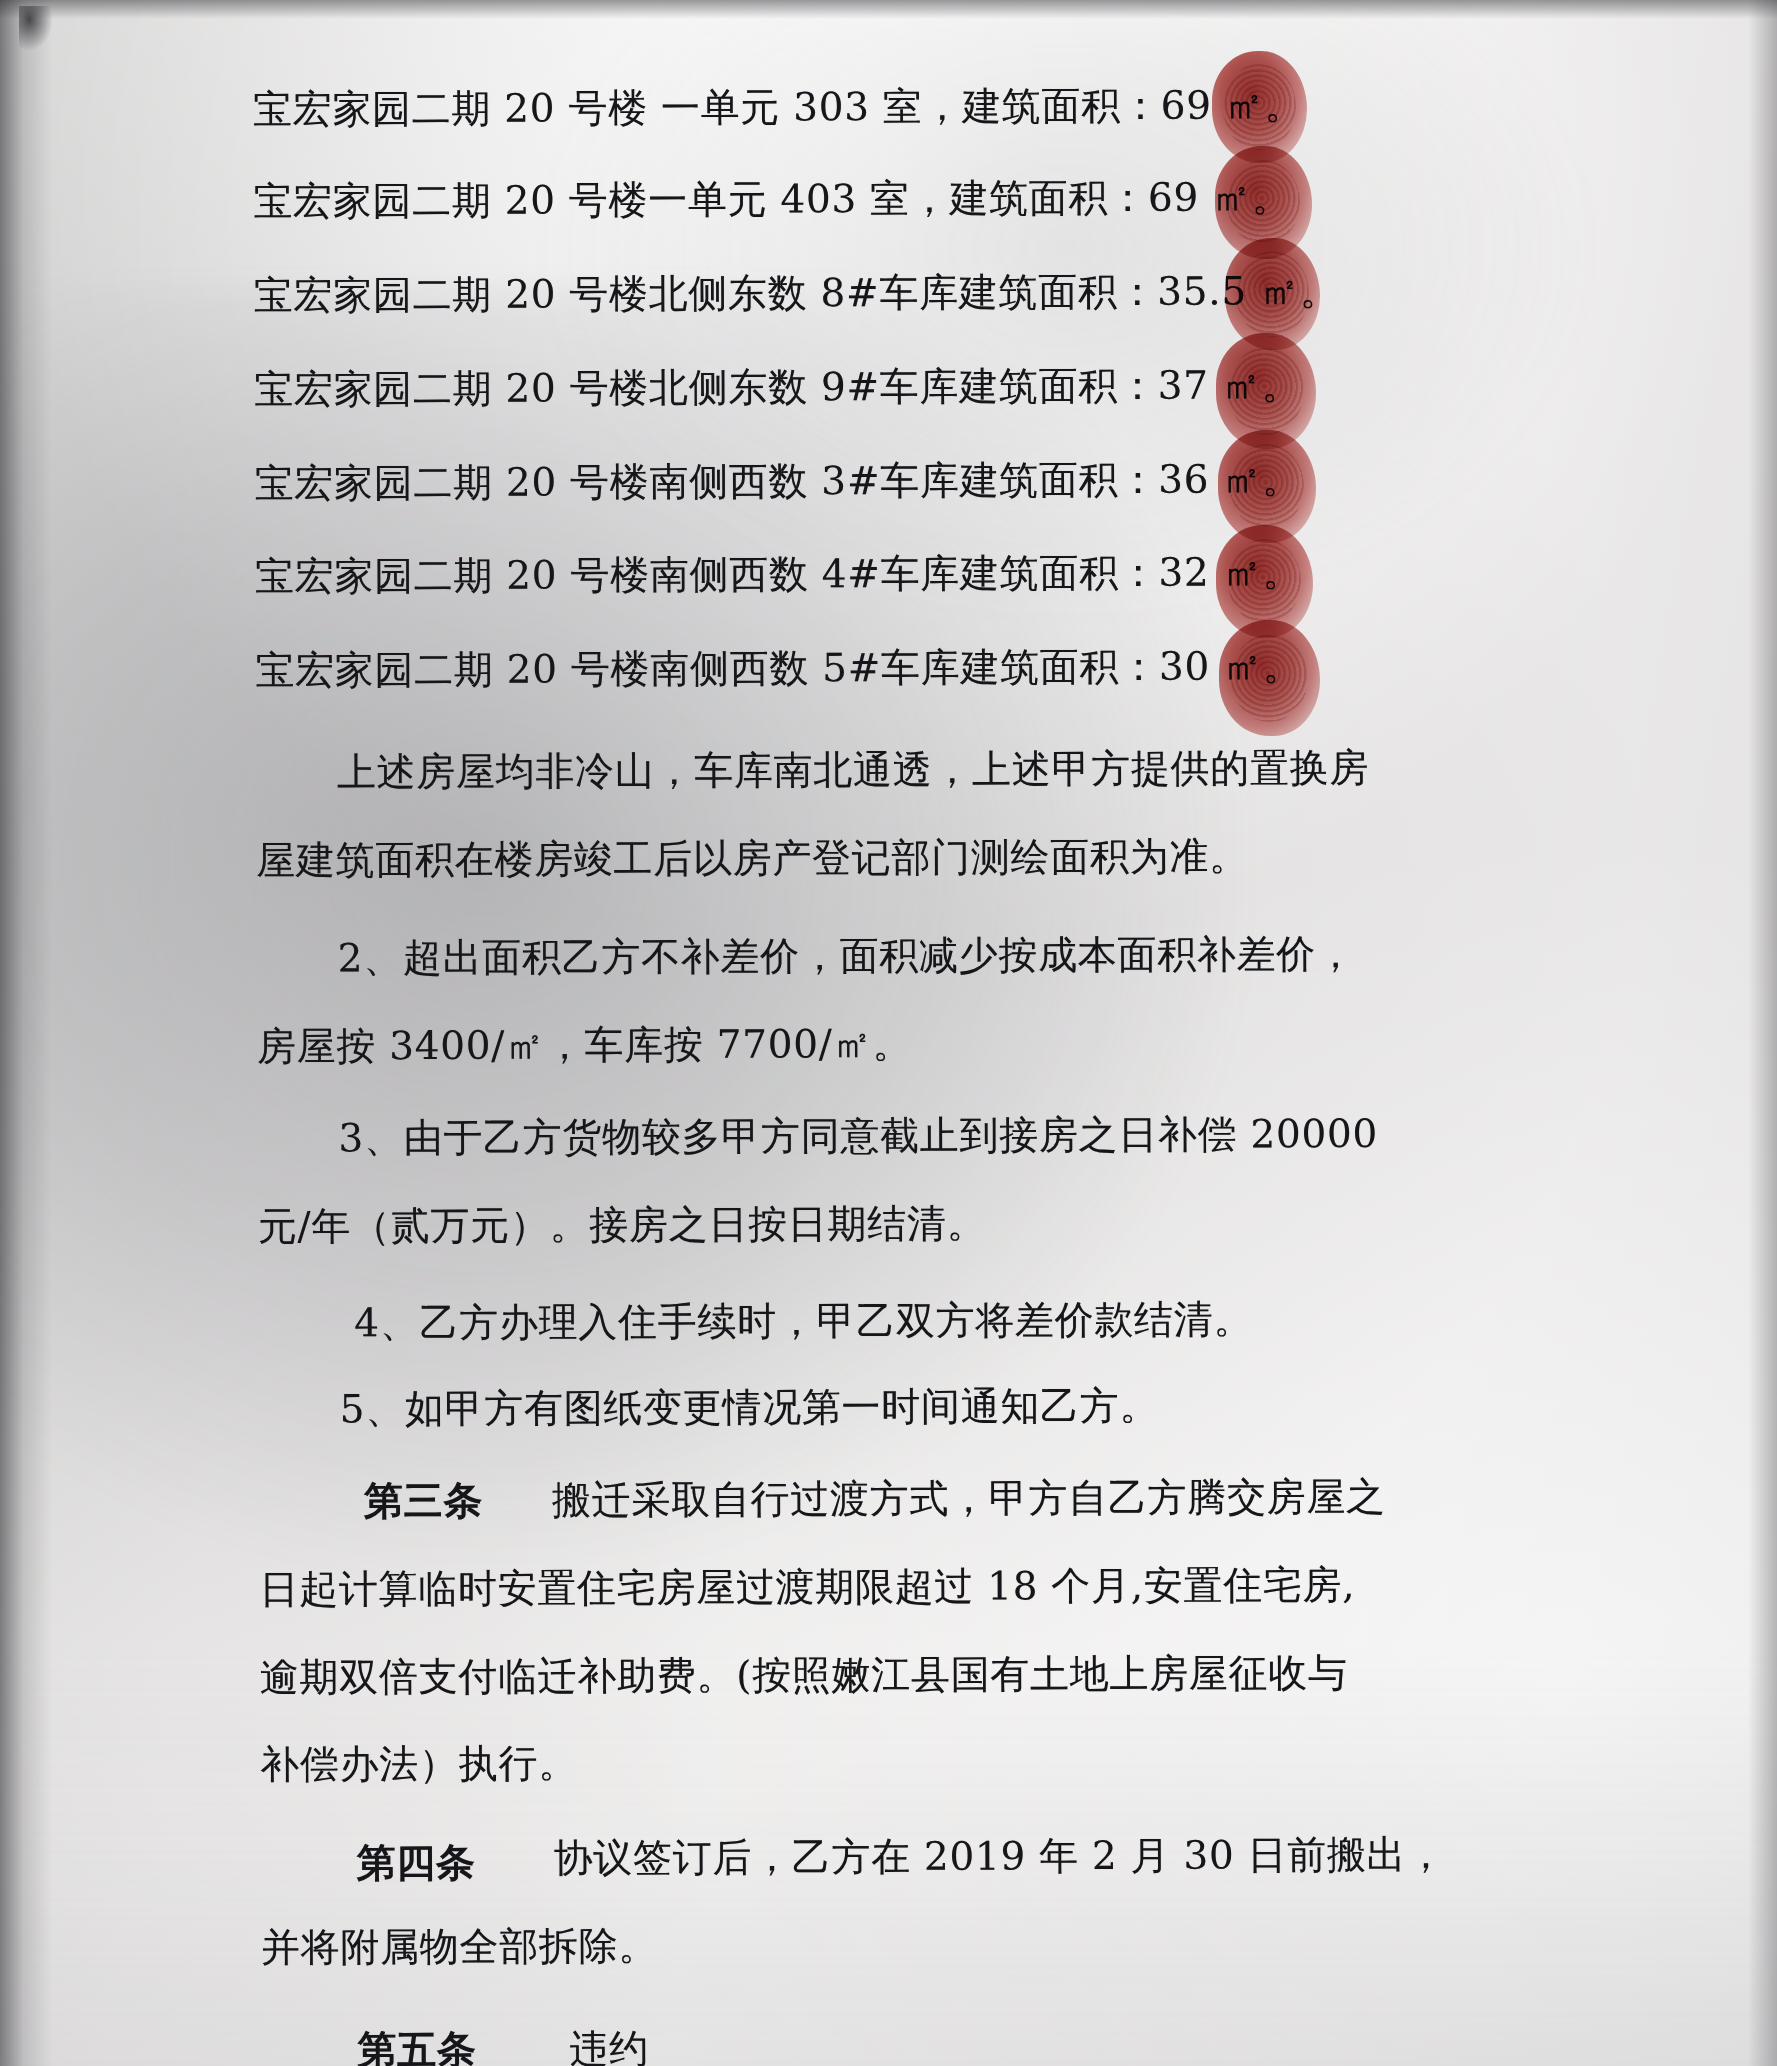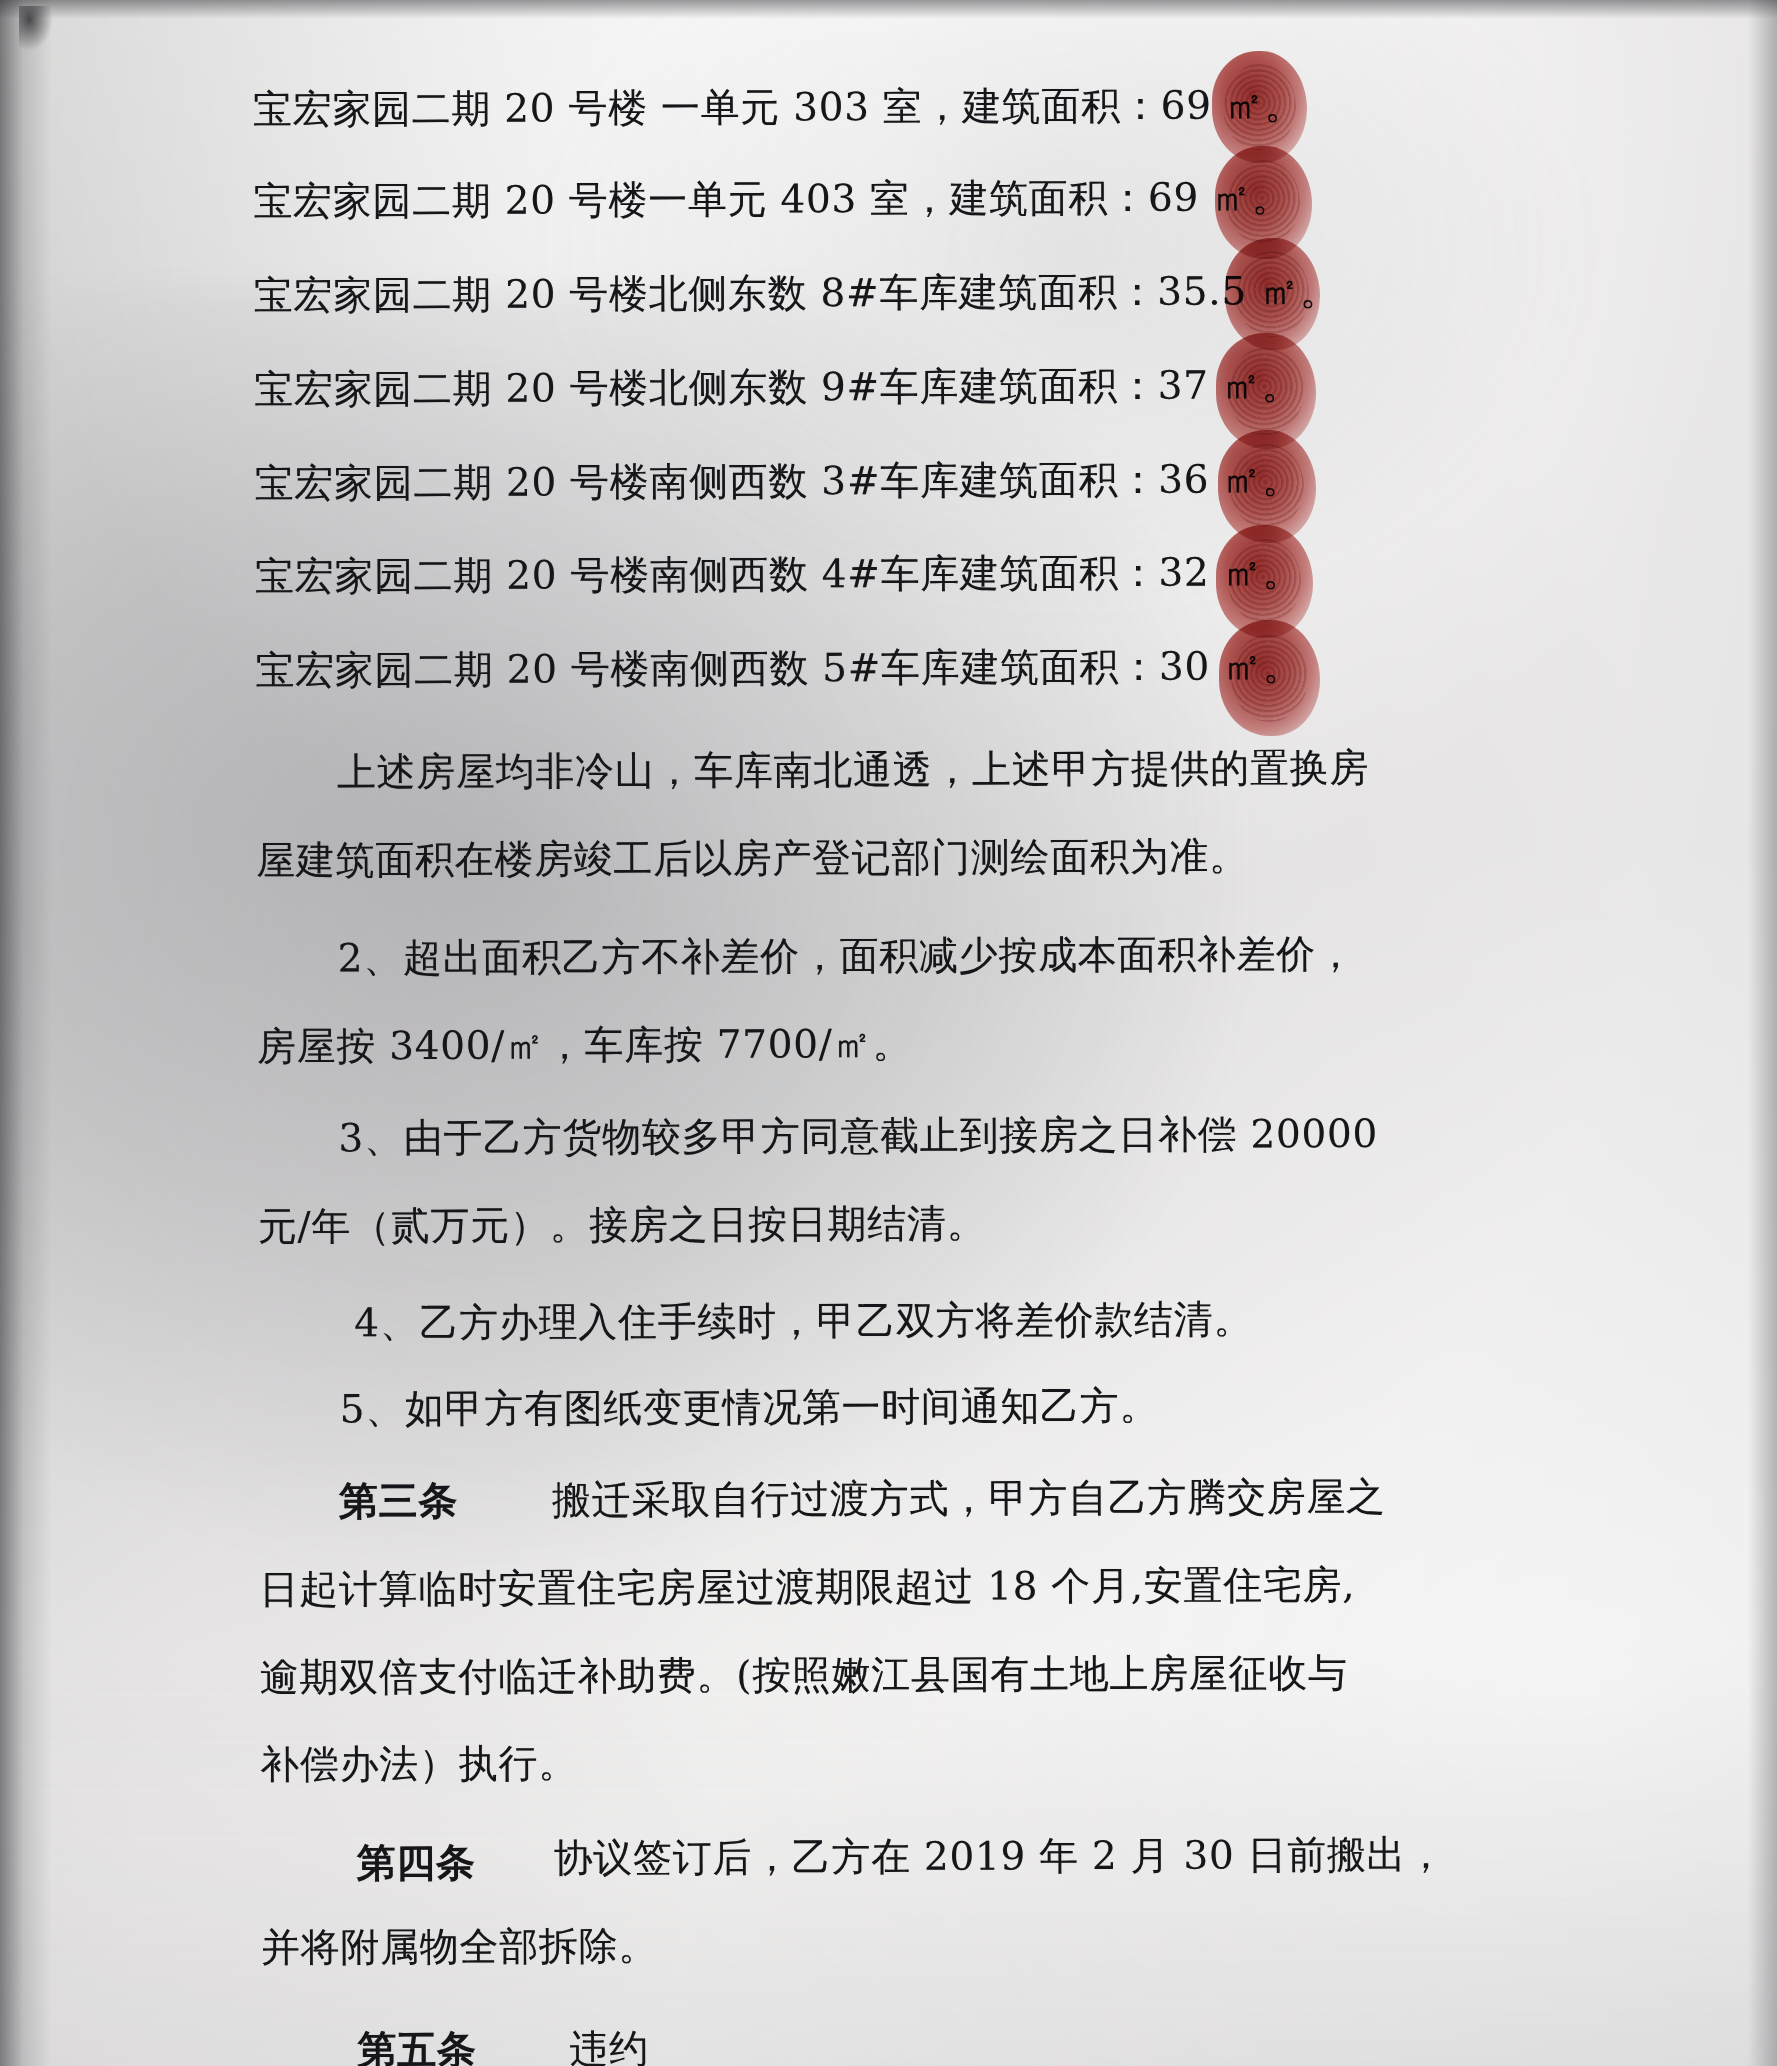--- a/index.html
+++ b/index.html
@@ -178,7 +178,7 @@
 
     <div class="line" style="left:338px; top:1380px;">5、如甲方有图纸变更情况第一时间通知乙方。</div>
 
-    <div class="line bold-head" style="left:337px; top:1472px;">第三条</div>
+    <div class="line bold-head" style="left:362px; top:1472px;">第三条</div>
     <div class="line" style="left:550px; top:1472px;">搬迁采取自行过渡方式，甲方自乙方腾交房屋之</div>
     <div class="line" style="left:257px; top:1560px;">日起计算临时安置住宅房屋过渡期限超过 18 个月,安置住宅房,</div>
     <div class="line" style="left:257px; top:1648px;">逾期双倍支付临迁补助费。(按照嫩江县国有土地上房屋征收与</div>

